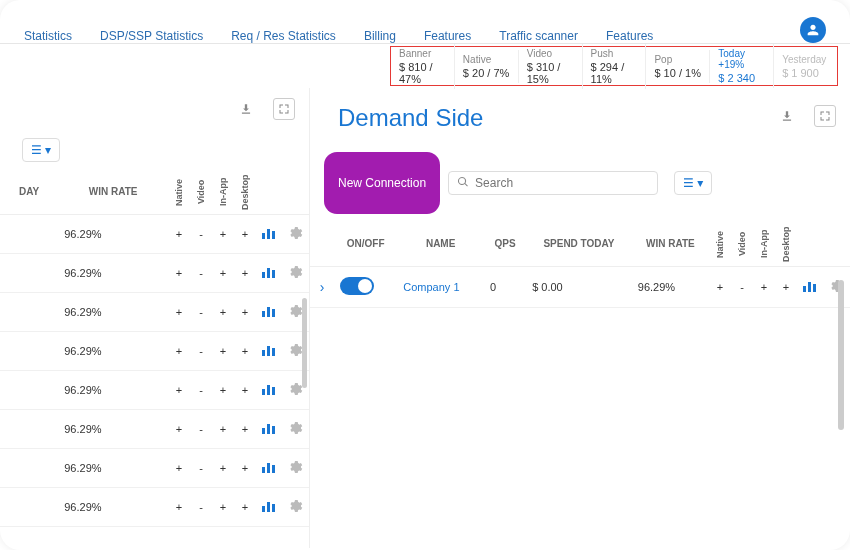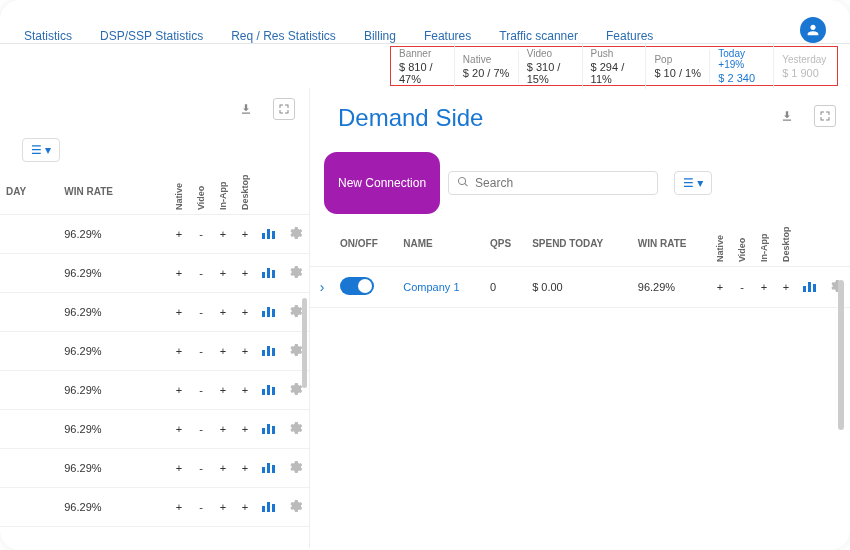--- a/index.html
+++ b/index.html
@@ -31,7 +31,7 @@
 .search input{border:none;outline:none;font-size:12px;flex:1}
 .viewtoggle{border:1px solid #ddd;border-radius:4px;padding:4px 8px;display:flex;align-items:center;gap:2px;color:#1976d2;cursor:pointer;font-size:12px}
 .tbl{width:100%;border-collapse:collapse;font-size:11px}
-.tbl th{text-align:left;padding:8px 6px;color:#666;font-weight:600;font-size:10px;border-bottom:1px solid #eee}
+.tbl th{text-align:center;padding:8px 6px;color:#666;font-weight:600;font-size:10px;border-bottom:1px solid #eee}
 .tbl th.vert{writing-mode:vertical-rl;transform:rotate(180deg);font-size:9px;padding:4px 2px}
 .tbl td{padding:10px 6px;border-bottom:1px solid #f0f0f0;color:#333}
 .tbl td.compact{text-align:center;width:22px}

